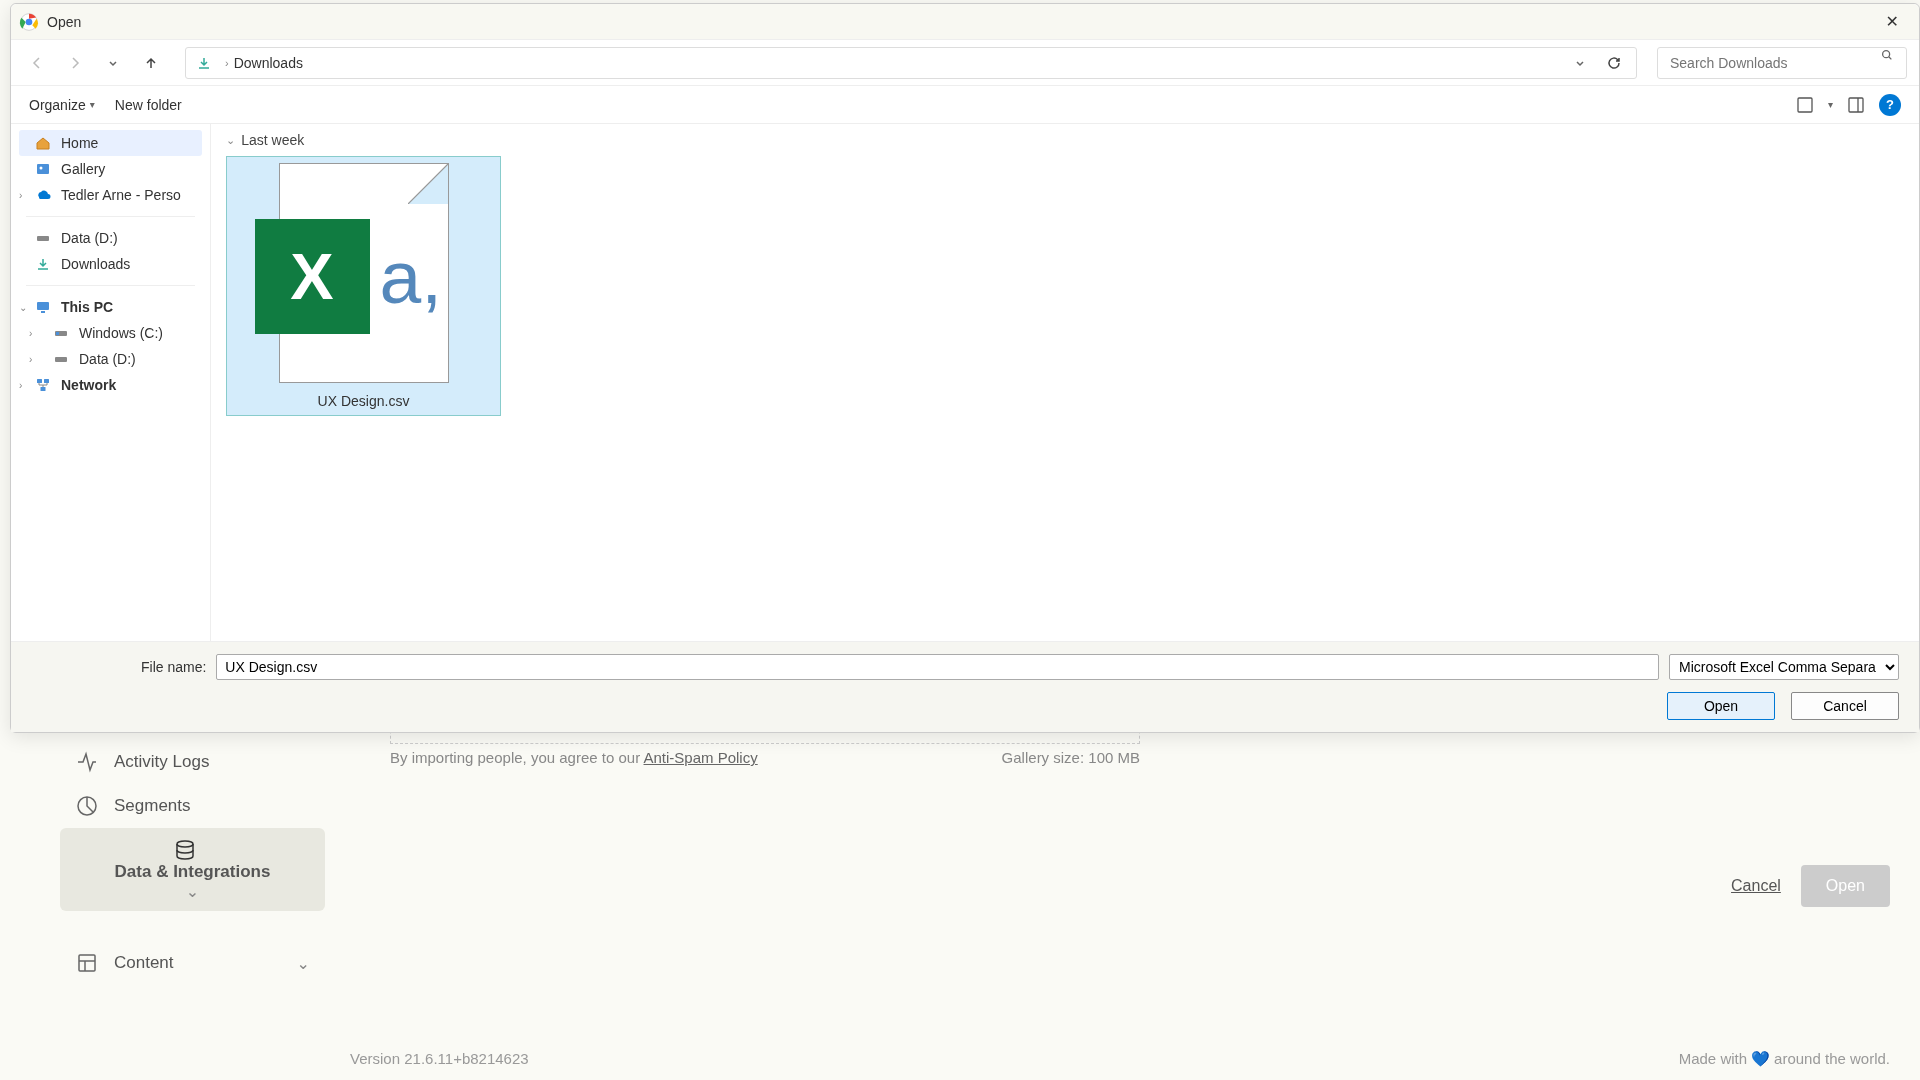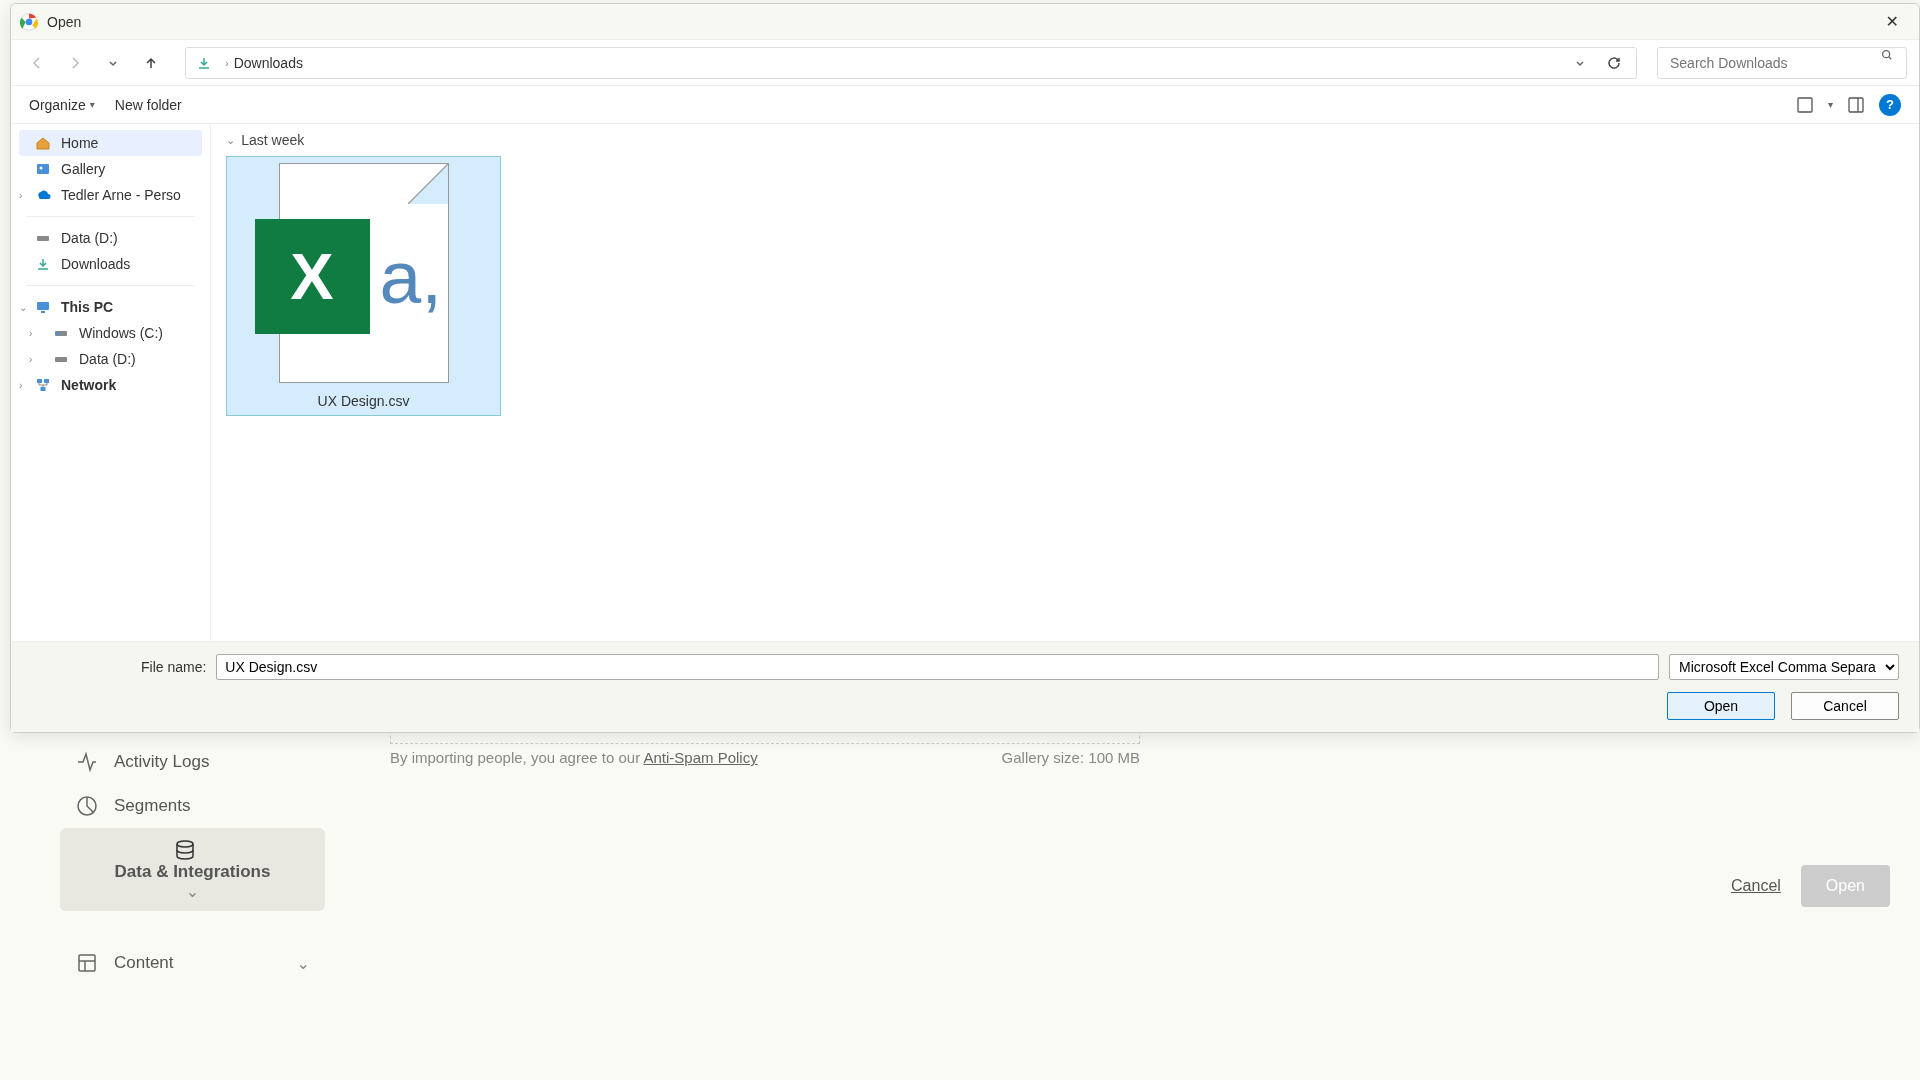--- a/index.html
+++ b/index.html
@@ -141,6 +141,10 @@
     <span class="bg-next">Open</span>
   </div>
 
+  <div class="bg-footer">
+    <span>Version 21.6.11+b8214623</span>
+    <span><span>Made with </span><span>💙</span><span> around the world.</span></span>
+  </div>
 </div>
 
 <div class="dialog">

